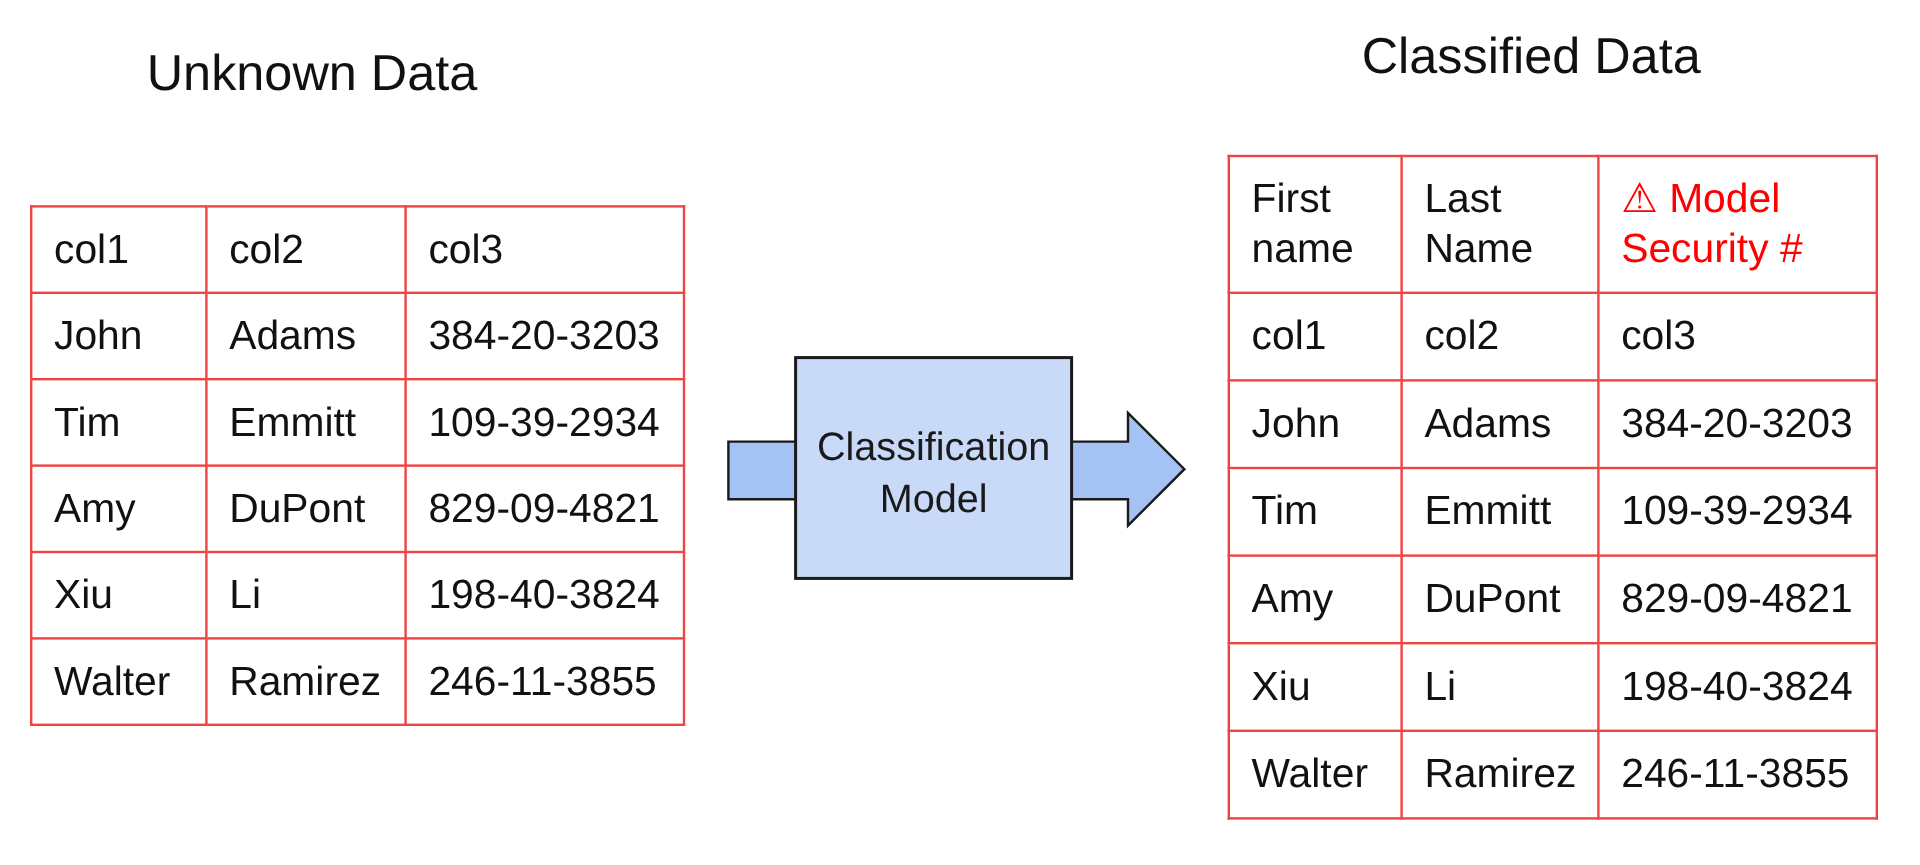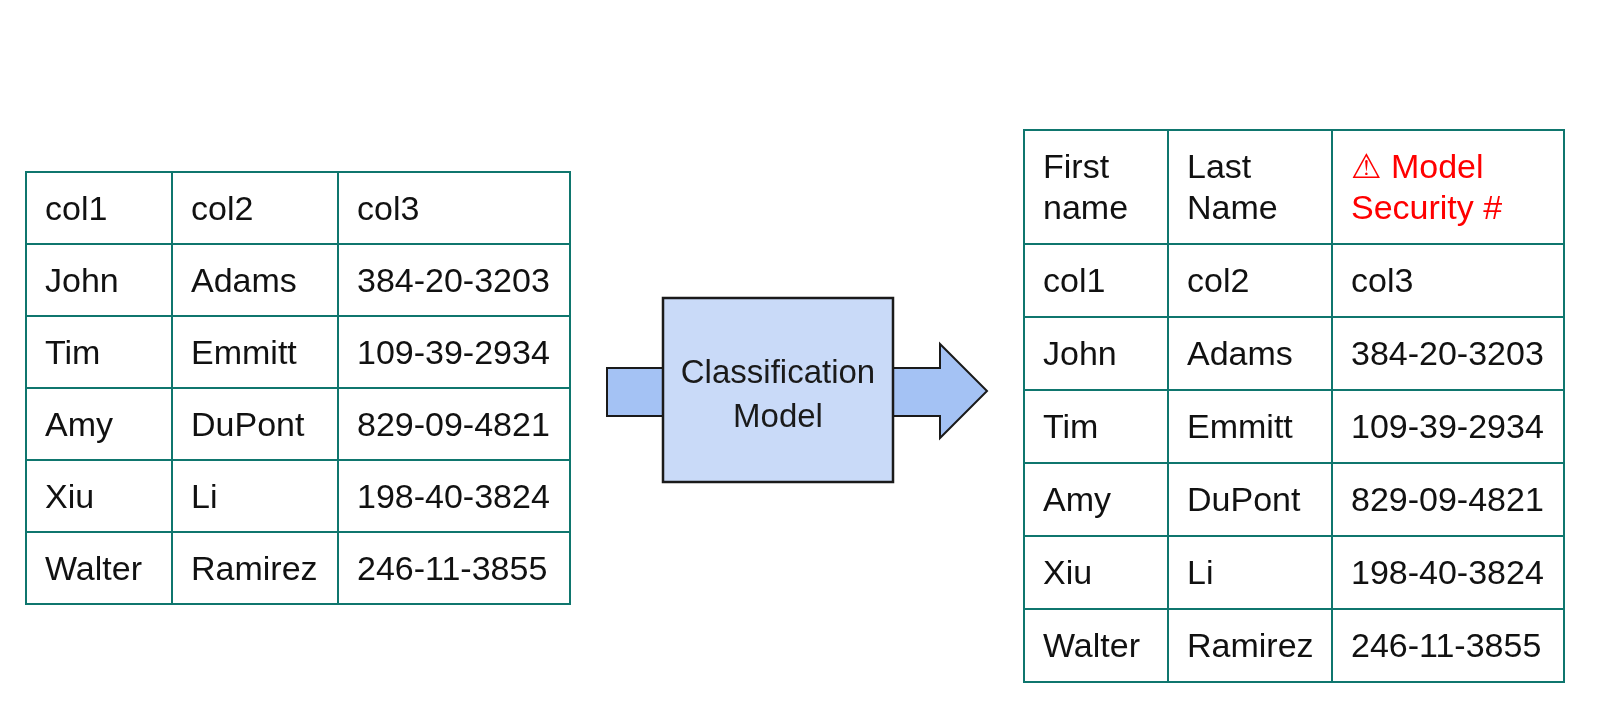--- a/index.html
+++ b/index.html
@@ -65,6 +65,7 @@
 
 <div class="canvas">
 
+  <div class="title" id="left-title">Unknown Data</div>
 
 
   <table class="data-table" id="left-table">

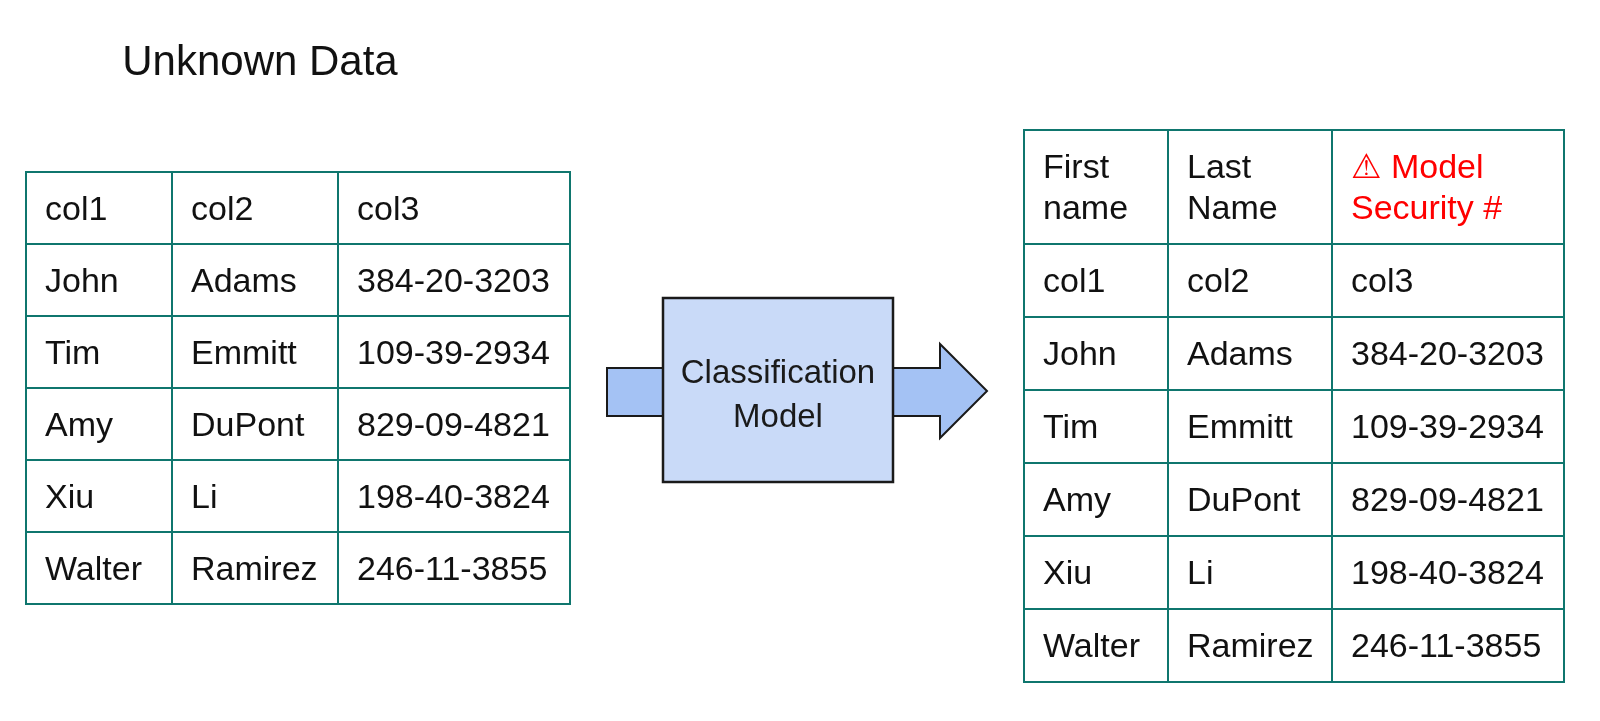--- a/index.html
+++ b/index.html
@@ -67,6 +67,7 @@
 
   <div class="title" id="left-title">Unknown Data</div>
 
+  <div class="title" id="right-title">Classified Data</div>
 
   <table class="data-table" id="left-table">
     <colgroup>

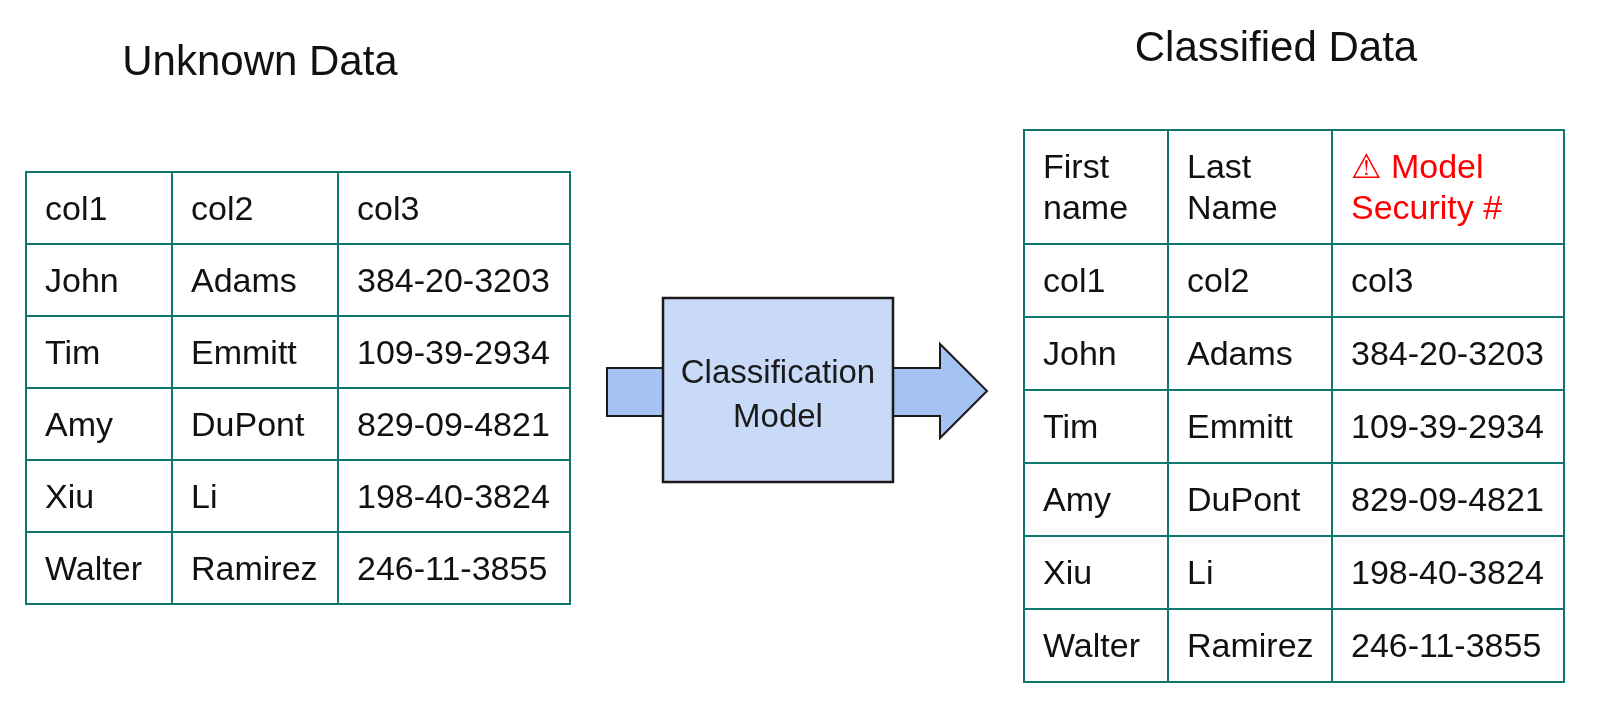--- a/index.html
+++ b/index.html
@@ -36,7 +36,7 @@
   #right-table { left: 1023px; top: 129px; width: 540px; }
 
   .data-table td {
-    border: 2px solid #0f766e;
+    border: 2px solid #ef4444;
     vertical-align: middle;
     text-align: left;
     padding: 4px 10px 4px 18px;

